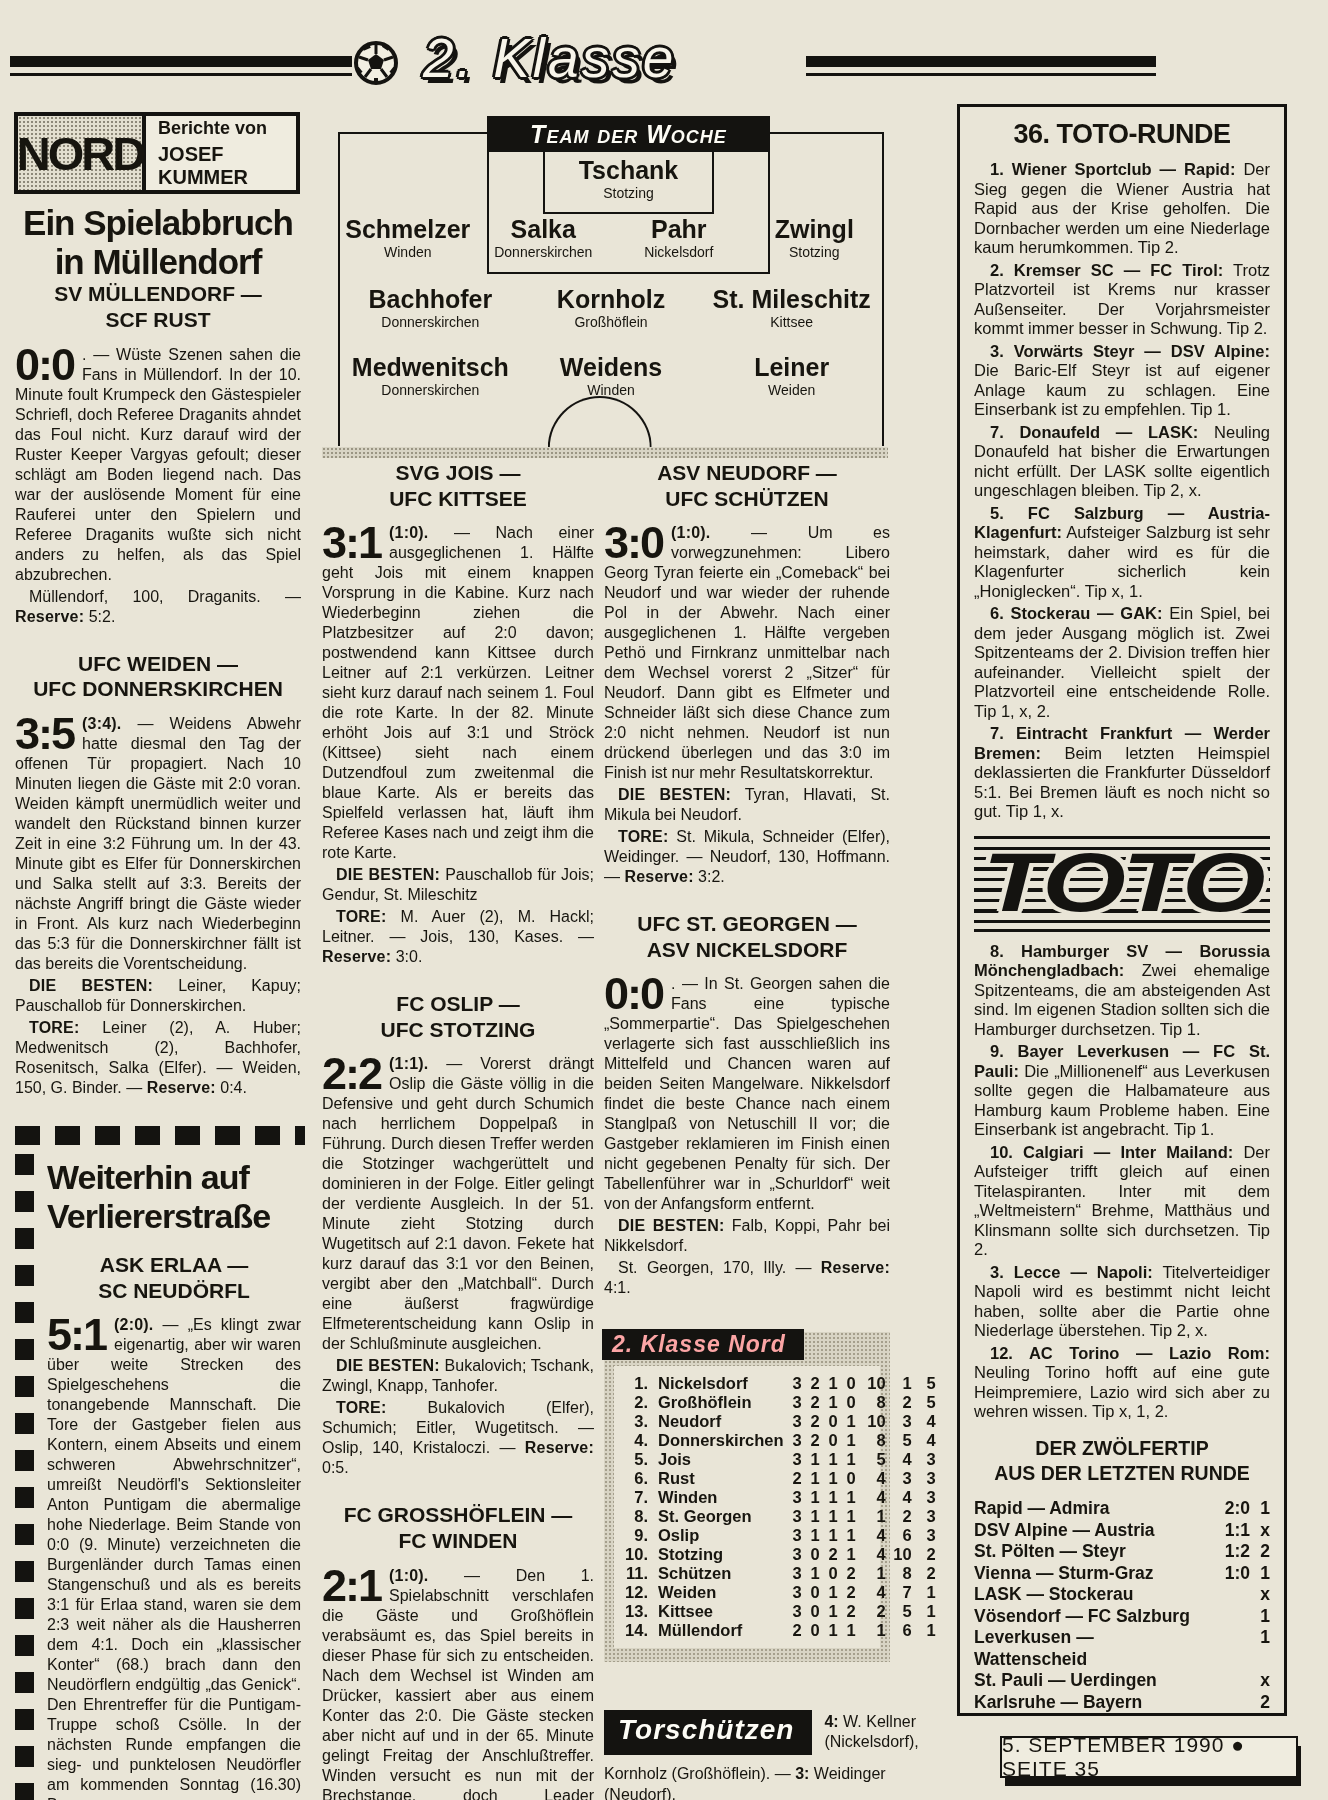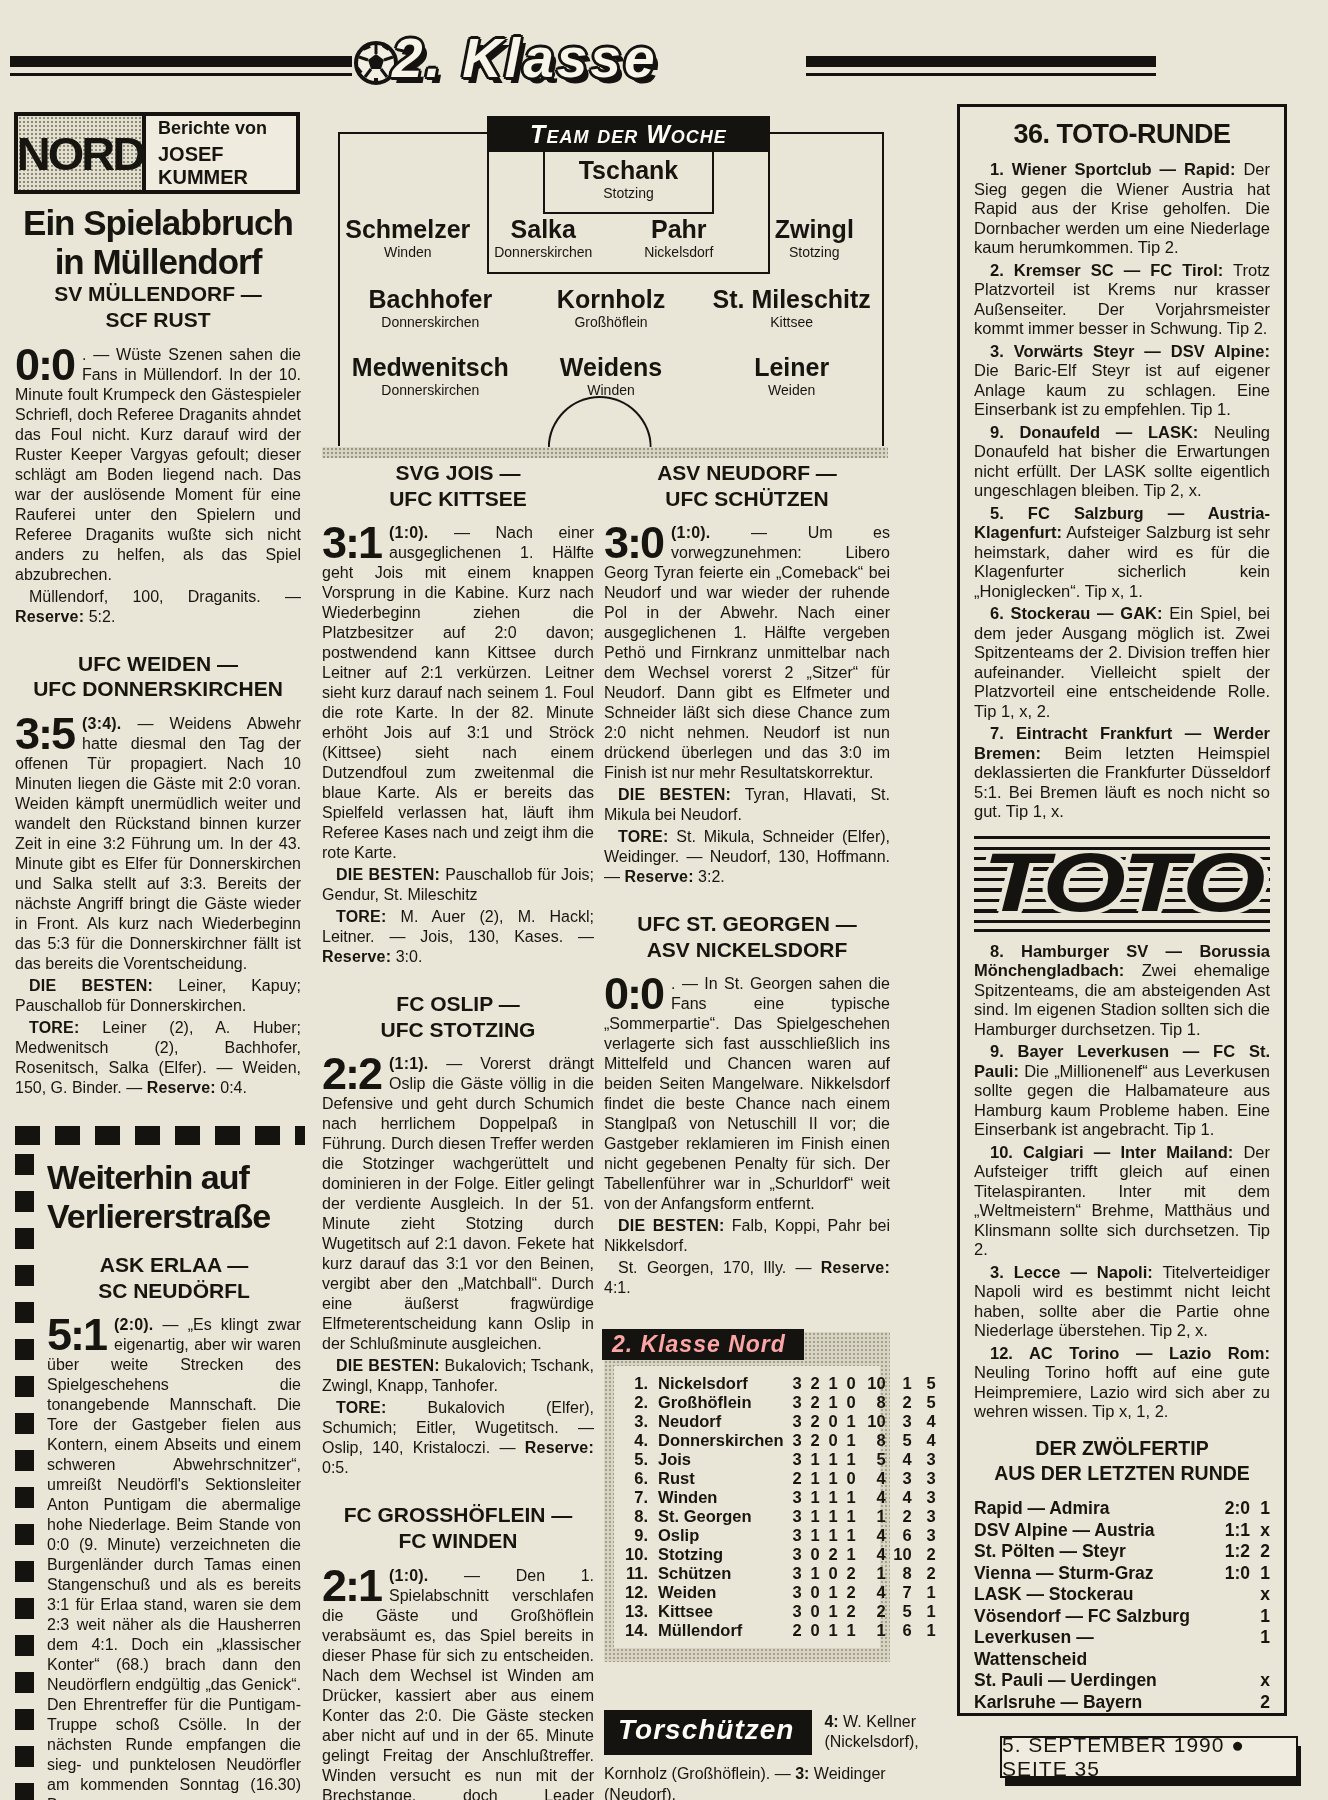--- a/index.html
+++ b/index.html
@@ -17,7 +17,7 @@
   .bar-right { left:806px; top:56px; width:350px; }
   .ball { position:absolute; left:353px; top:40px; width:46px; height:46px; }
   .masthead-title {
-    position:absolute; left:392px; top:26px; font-size:55px; font-weight:bold; font-style:italic;
+    position:absolute; left:423px; top:26px; font-size:55px; font-weight:normal; font-style:italic;
     letter-spacing:3px; color:#f7f4e9;
     text-shadow:-2px -2px 0 #141310, 2px -2px 0 #141310, -2px 2px 0 #141310, 2px 2px 0 #141310,
       0 -3px 0 #141310, 0 3px 0 #141310, -3px 0 0 #141310, 3px 0 0 #141310, 5px 6px 0 #141310;

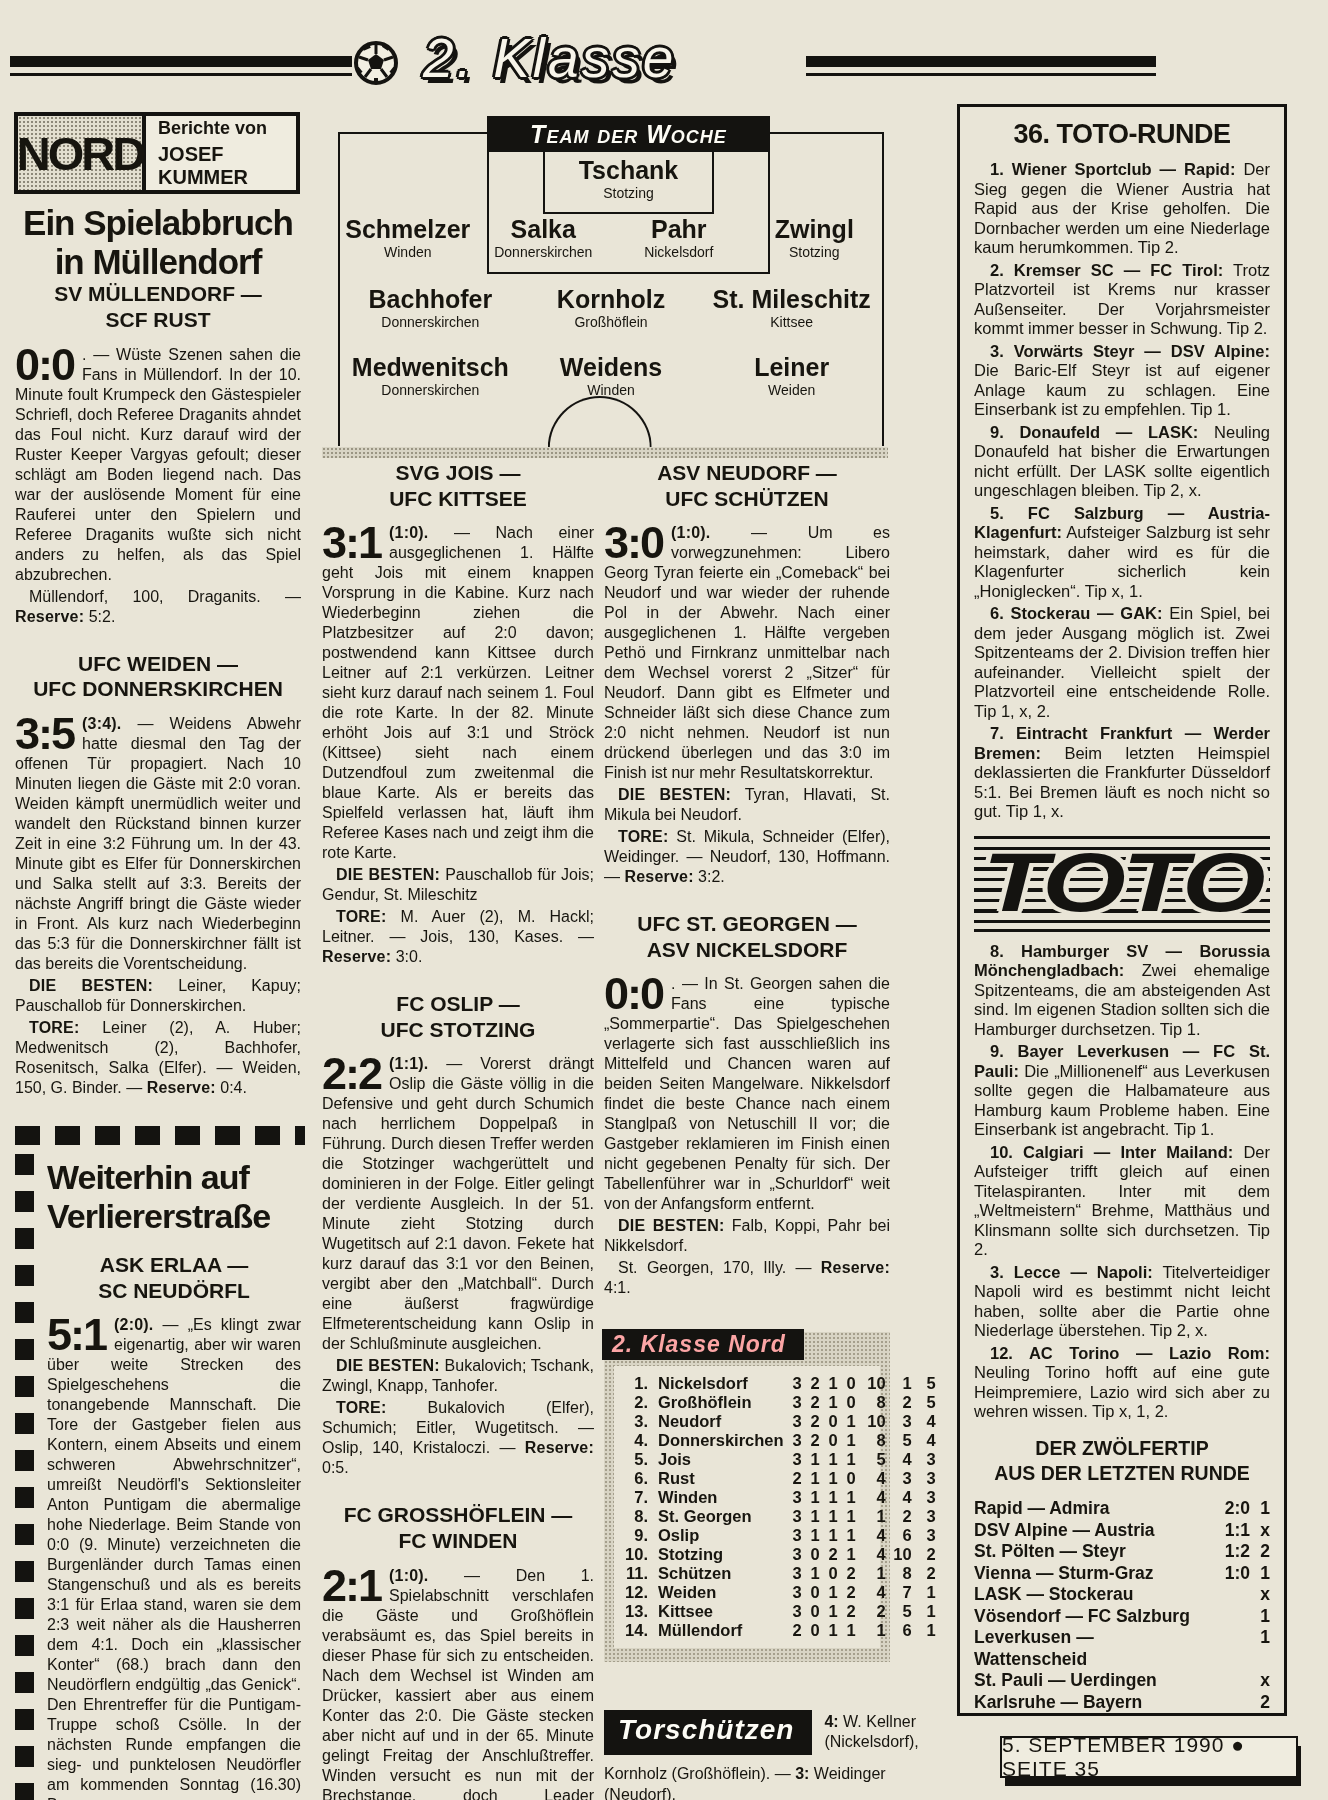--- a/index.html
+++ b/index.html
@@ -421,7 +421,7 @@
         <p class="tip"><b>1. Wiener Sportclub — Rapid:</b><span> Der Sieg gegen die Wiener Austria hat Rapid aus der Krise geholfen. Die Dornbacher werden um eine Niederlage kaum herumkommen. Tip 2.</span></p>
         <p class="tip"><b>2. Kremser SC — FC Tirol:</b><span> Trotz Platzvorteil ist Krems nur krasser Außenseiter. Der Vorjahrsmeister kommt immer besser in Schwung. Tip 2.</span></p>
         <p class="tip"><b>3. Vorwärts Steyr — DSV Alpine:</b><span> Die Baric-Elf Steyr ist auf eigener Anlage kaum zu schlagen. Eine Einserbank ist zu empfehlen. Tip 1.</span></p>
-        <p class="tip"><b>9. Donaufeld — LASK:</b><span> Neuling Donaufeld hat bisher die Erwartungen nicht erfüllt. Der LASK sollte eigentlich ungeschlagen bleiben. Tip 2, x.</span></p>
+        <p class="tip"><b>7. Donaufeld — LASK:</b><span> Neuling Donaufeld hat bisher die Erwartungen nicht erfüllt. Der LASK sollte eigentlich ungeschlagen bleiben. Tip 2, x.</span></p>
         <p class="tip"><b>5. FC Salzburg — Austria-Klagenfurt:</b><span> Aufsteiger Salzburg ist sehr heimstark, daher wird es für die Klagenfurter sicherlich kein „Honiglecken“. Tip x, 1.</span></p>
         <p class="tip"><b>6. Stockerau — GAK:</b><span> Ein Spiel, bei dem jeder Ausgang möglich ist. Zwei Spitzenteams der 2. Division treffen hier aufeinander. Vielleicht spielt der Platzvorteil eine entscheidende Rolle. Tip 1, x, 2.</span></p>
         <p class="tip"><b>7. Eintracht Frankfurt — Werder Bremen:</b><span> Beim letzten Heimspiel deklassierten die Frankfurter Düsseldorf 5:1. Bei Bremen läuft es noch nicht so gut. Tip 1, x.</span></p>

